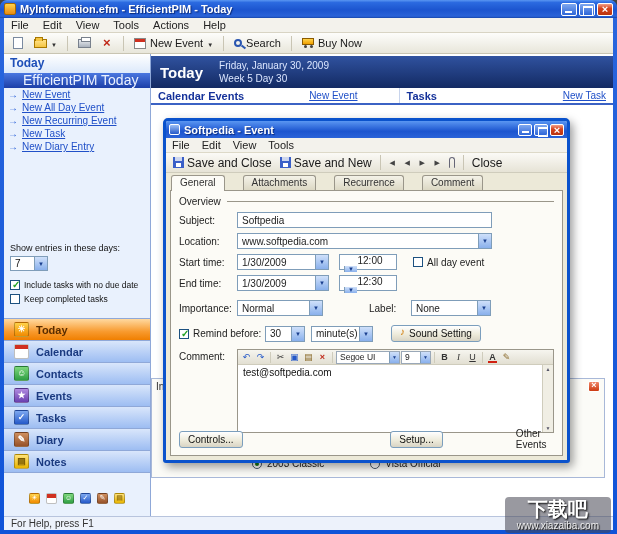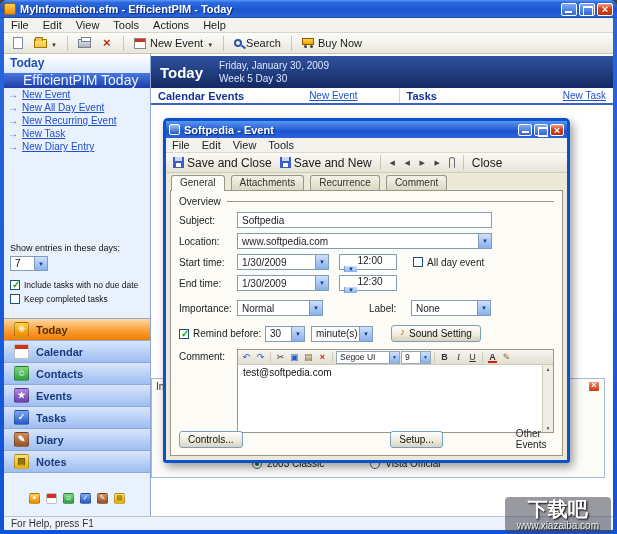--- a/index.html
+++ b/index.html
@@ -135,7 +135,7 @@
   .navb { width:13px; height:14px; display:flex; align-items:center; justify-content:center; }
   .navb::after { font-size:7px; color:#444; }
   .navb.prev::after { content:"◀"; } .navb.next::after { content:"▶"; }
-  .dlg-tabs { height:17px; display:flex; gap:6px; padding:2px 5px 0; }
+  .dlg-tabs { height:17px; display:flex; gap:18px; padding:2px 5px 0; }
   .tab { padding:1px 8px 0; font-size:10px; color:#333; background:linear-gradient(#f4f2e8,#dcd8c4);
          border:1px solid #9a968a; border-bottom:none; border-radius:3px 3px 0 0; }
   .tab.active { background:#fcfbf6; position:relative; z-index:2; margin-bottom:-1px; }

